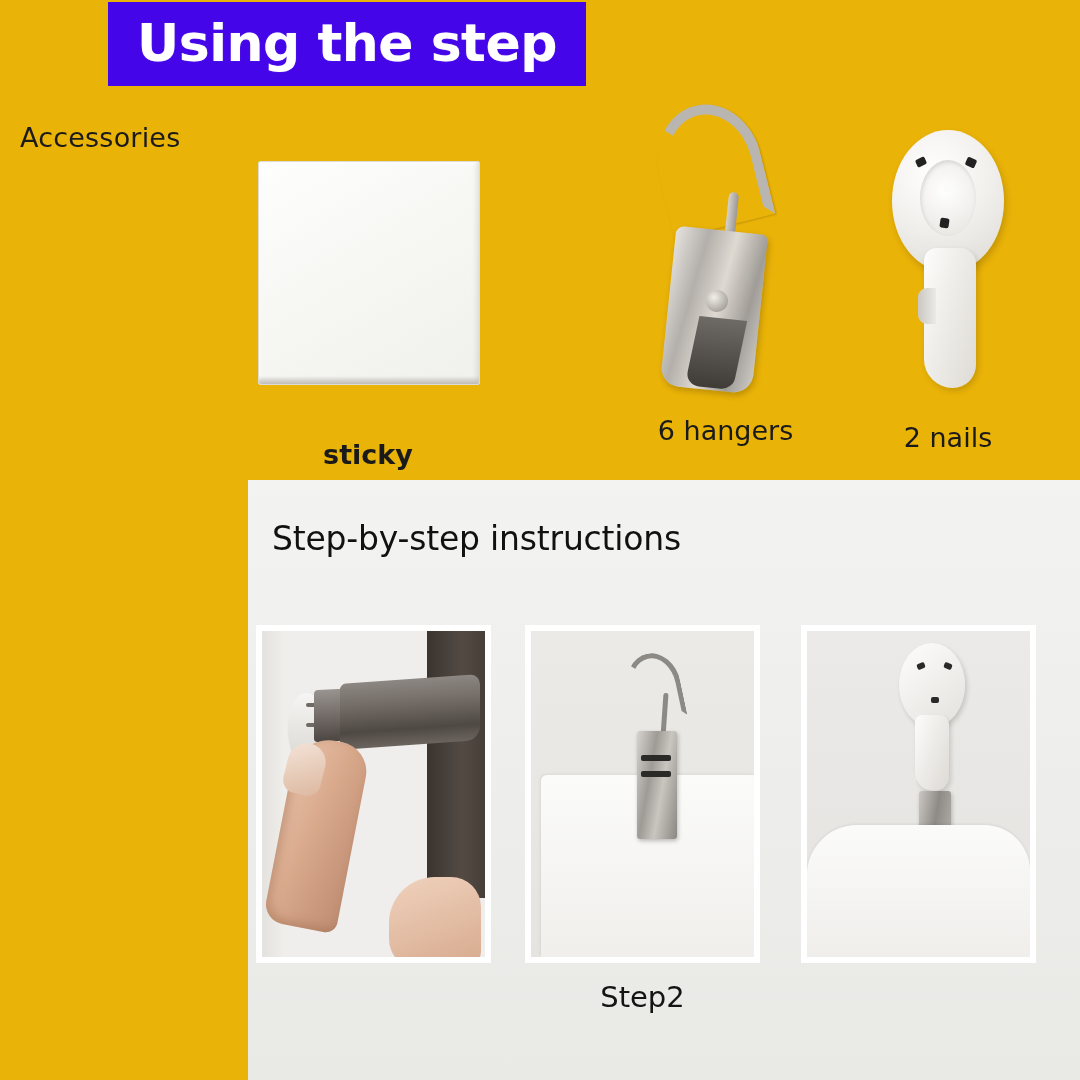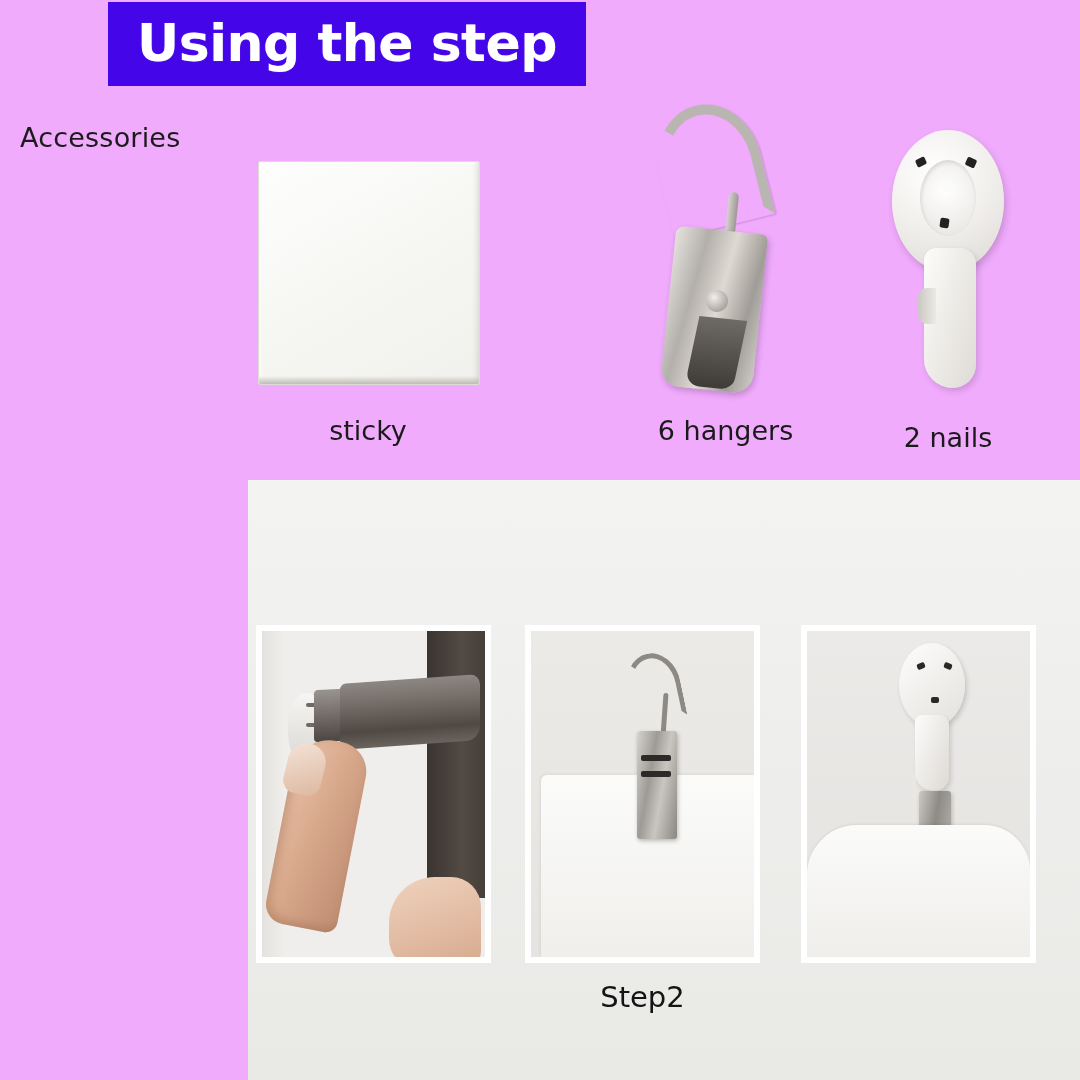--- a/index.html
+++ b/index.html
@@ -11,7 +11,7 @@
     position: relative;
     width: 1080px;
     height: 1080px;
-    background: #f0abfc;
+    background: #eab308;
     overflow: hidden;
     font-family: "Liberation Sans", sans-serif;
     -webkit-font-smoothing: antialiased;

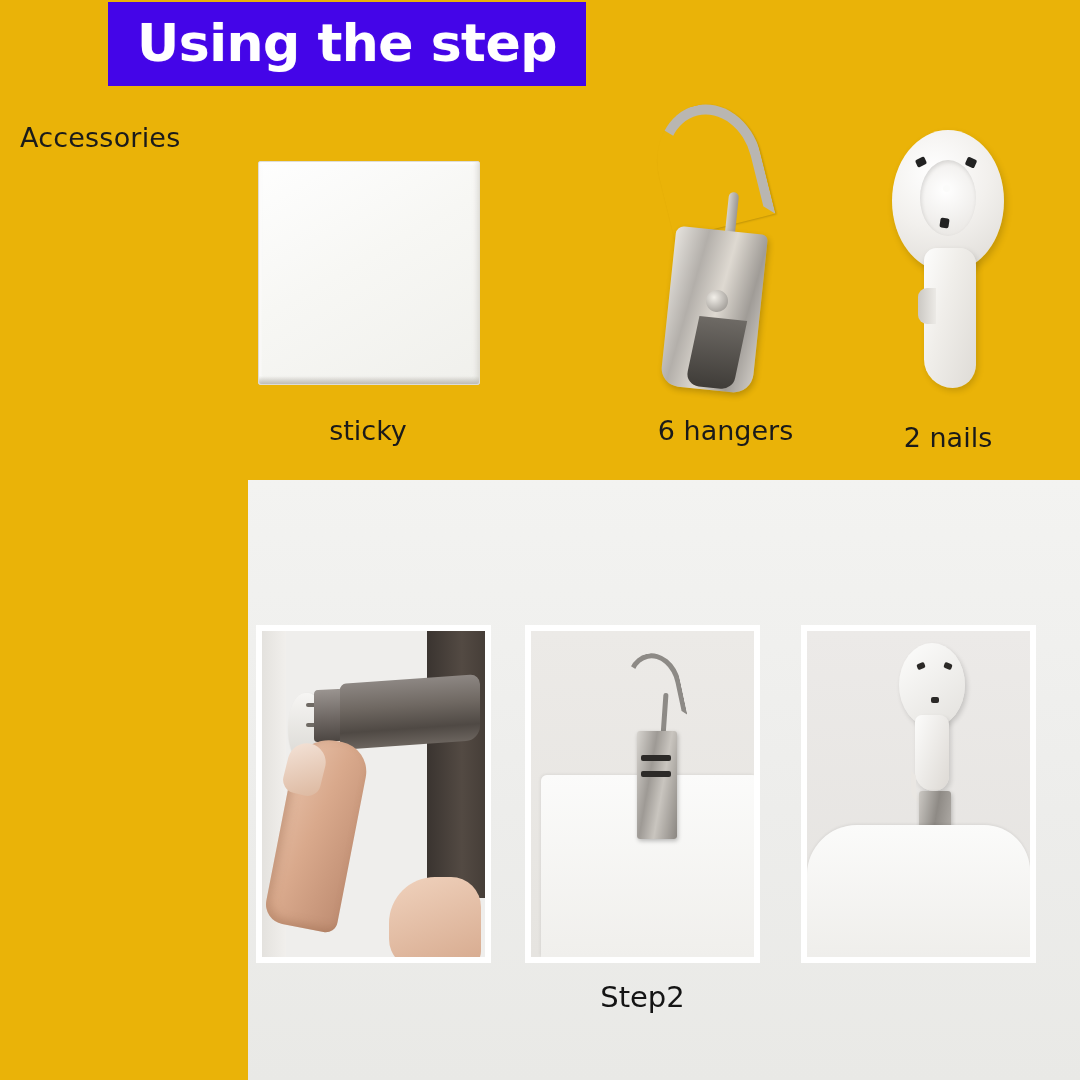--- a/index.html
+++ b/index.html
@@ -83,7 +83,7 @@
     background: linear-gradient(180deg, rgba(200,198,190,.0), rgba(168,165,156,.55));
     border-radius: 0 0 2px 2px;
   }
-  #sticky-caption { left: 258px; top: 415px; width: 220px; font-weight: 400; }
+  #sticky-caption { left: 258px; top: 439px; width: 220px; font-weight: 700; }
 
   
   #hanger-wrap { left: 640px; top: 100px; width: 170px; height: 290px; }

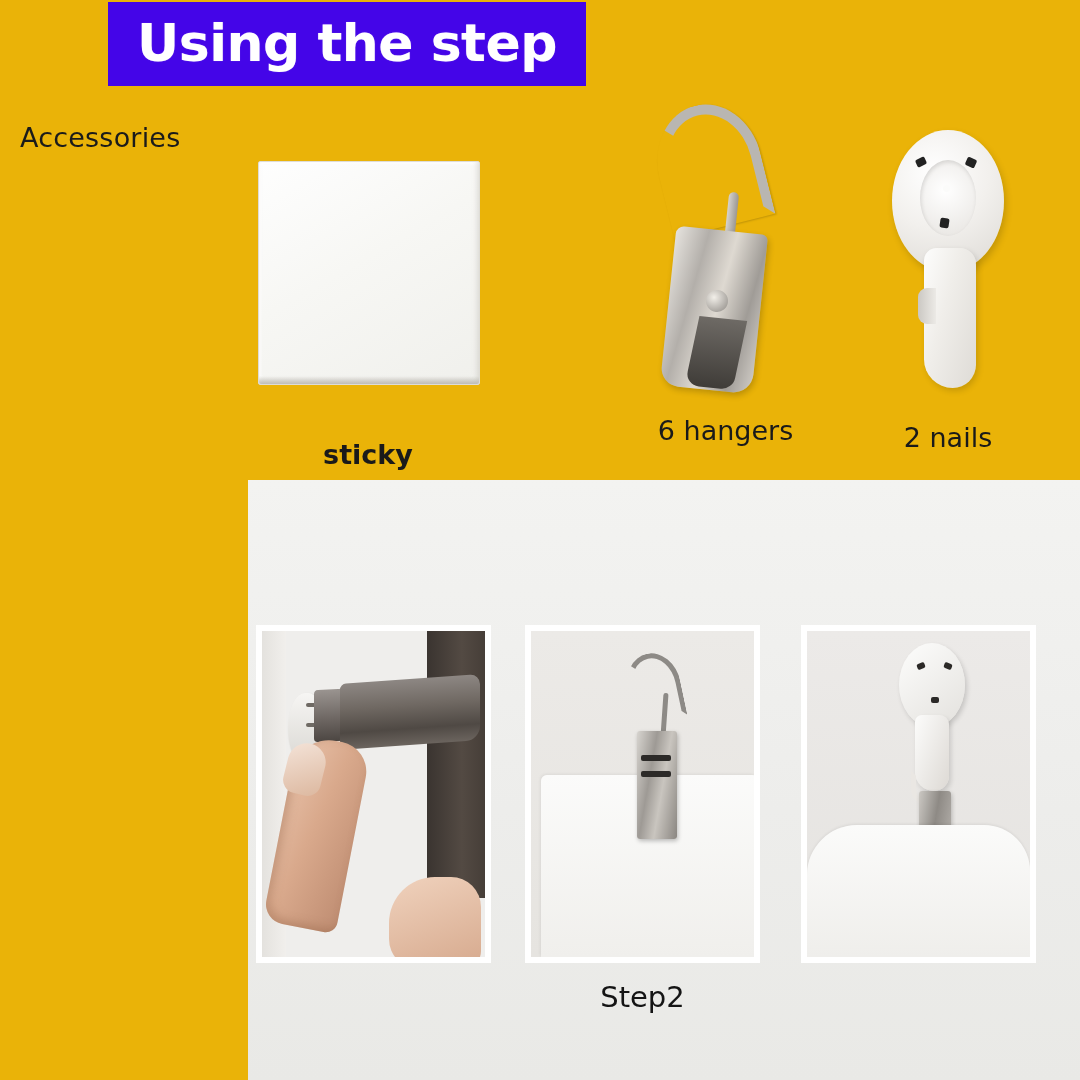--- a/index.html
+++ b/index.html
@@ -382,6 +382,7 @@
 
   <div id="instructions-panel">
 
+    <div id="instructions-title">Step-by-step instructions</div>
 
     <div class="step-frame" id="step-frame-1">
       <div class="step-photo">

